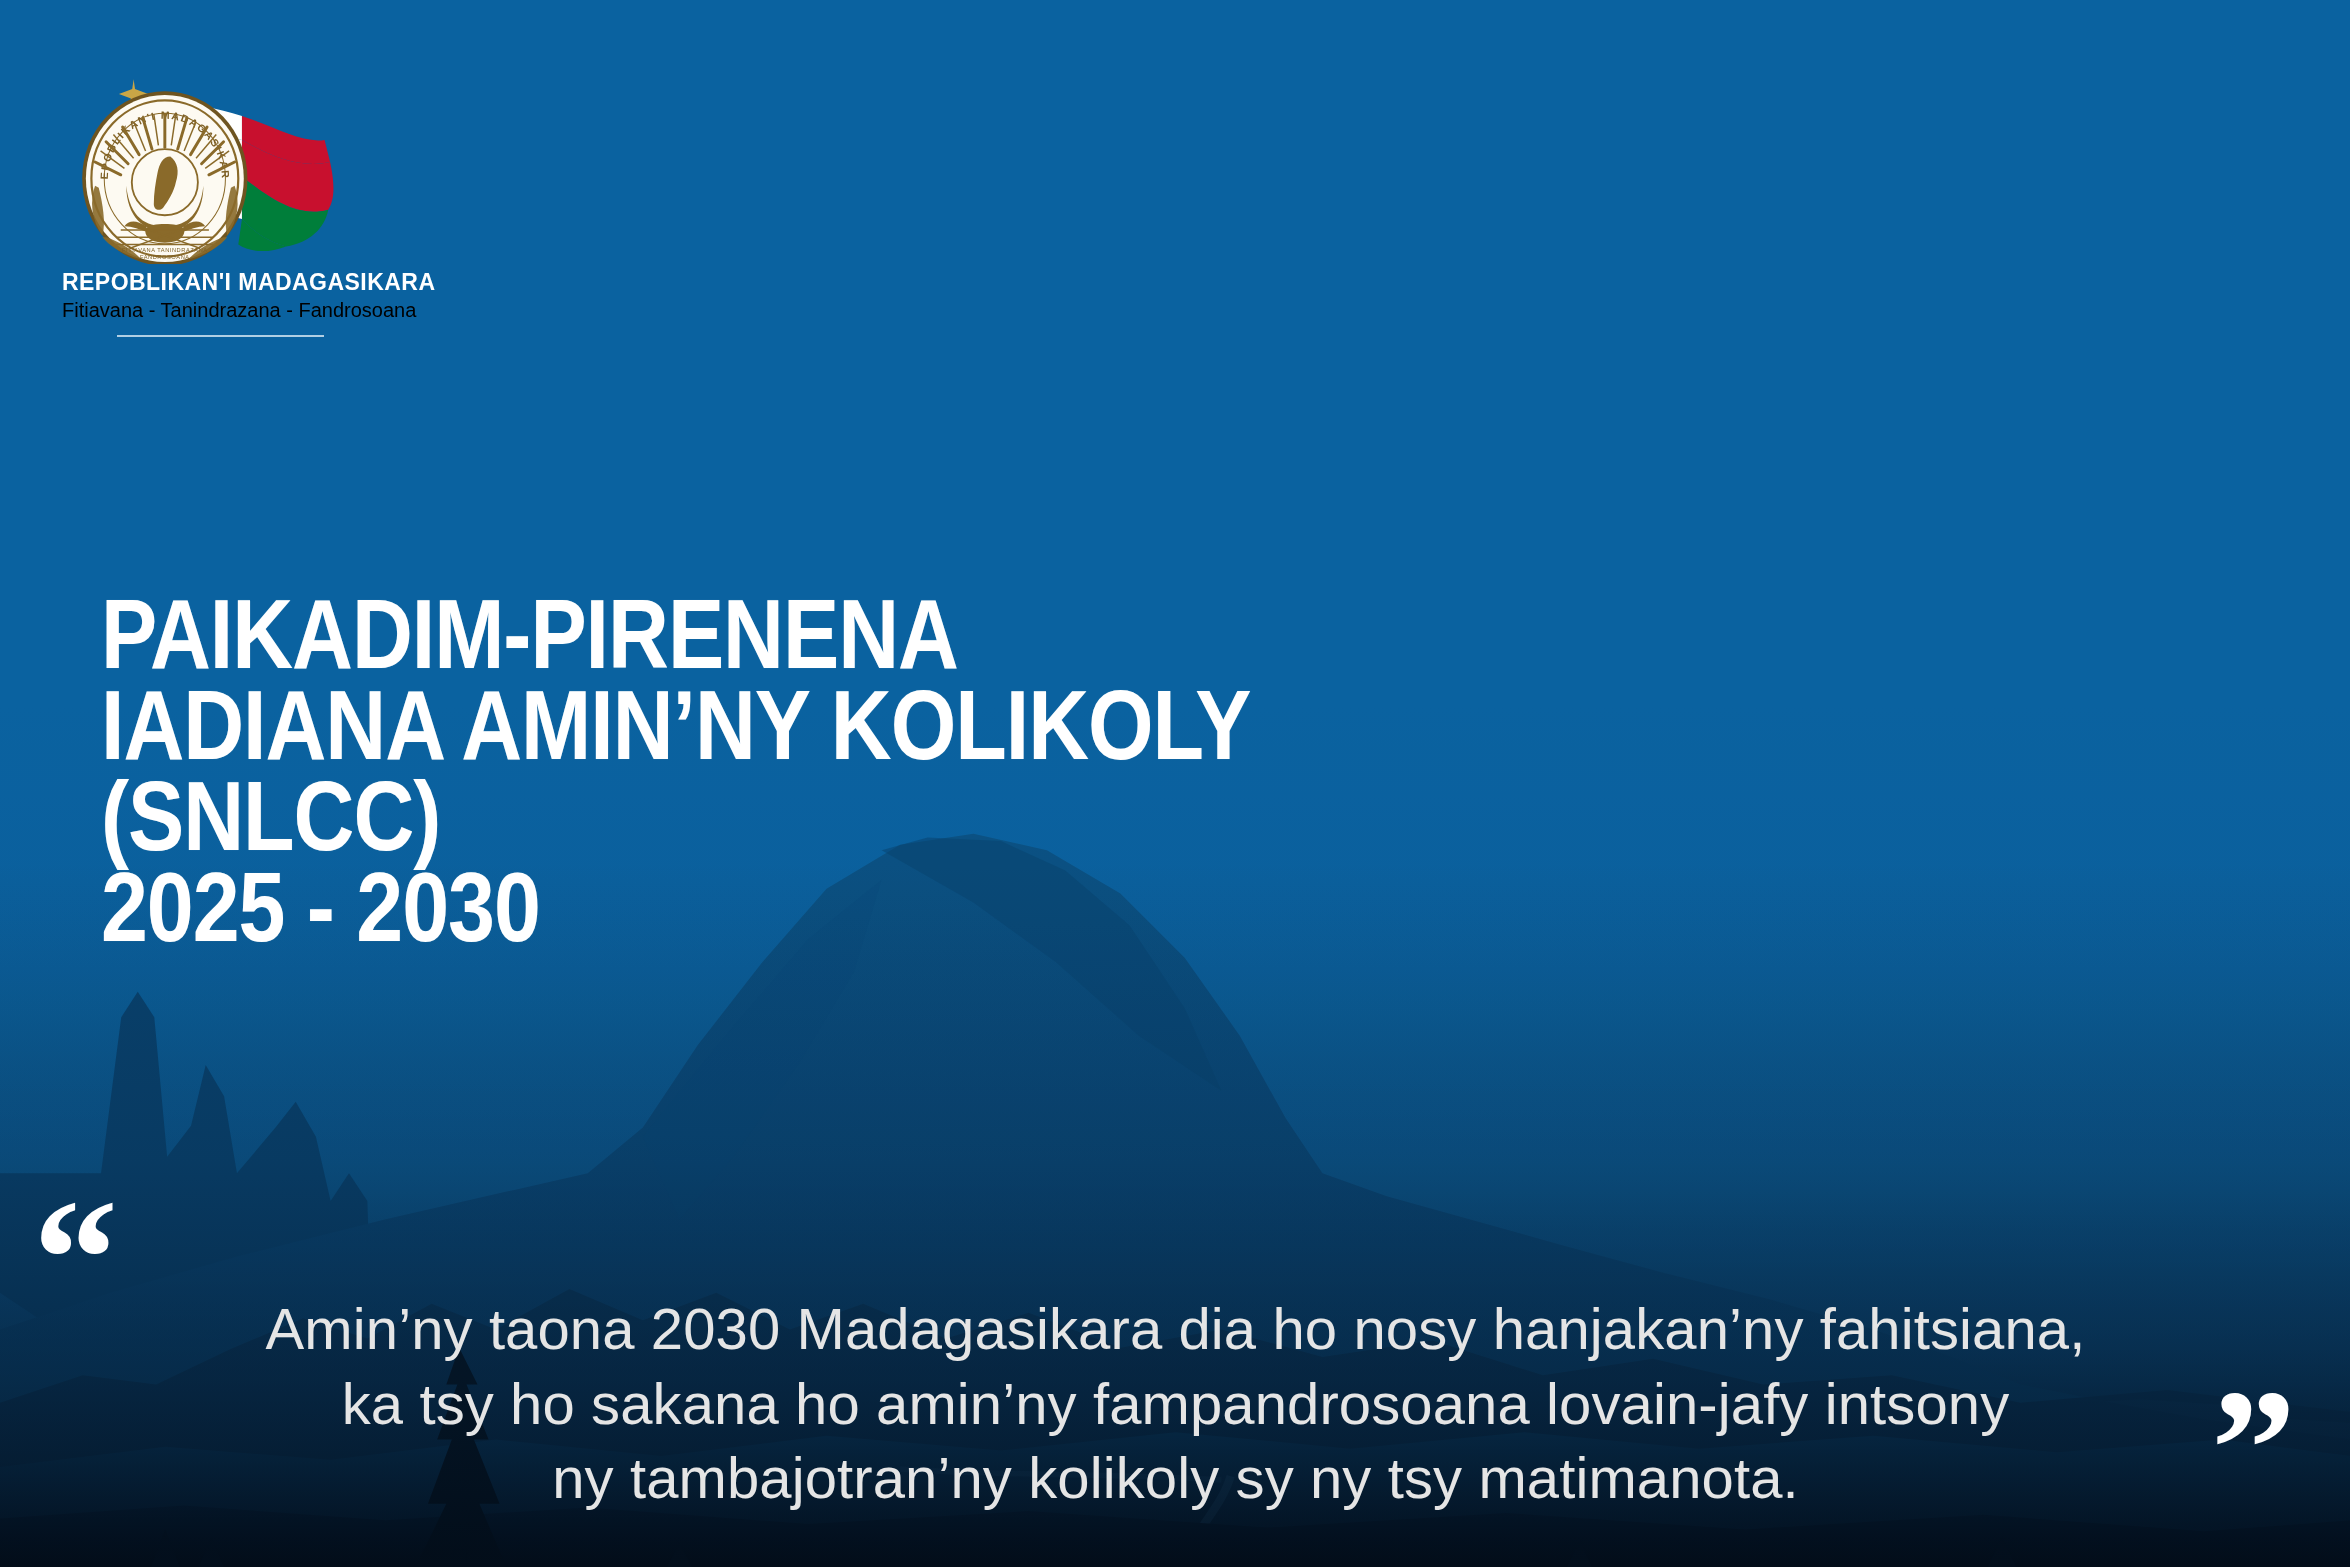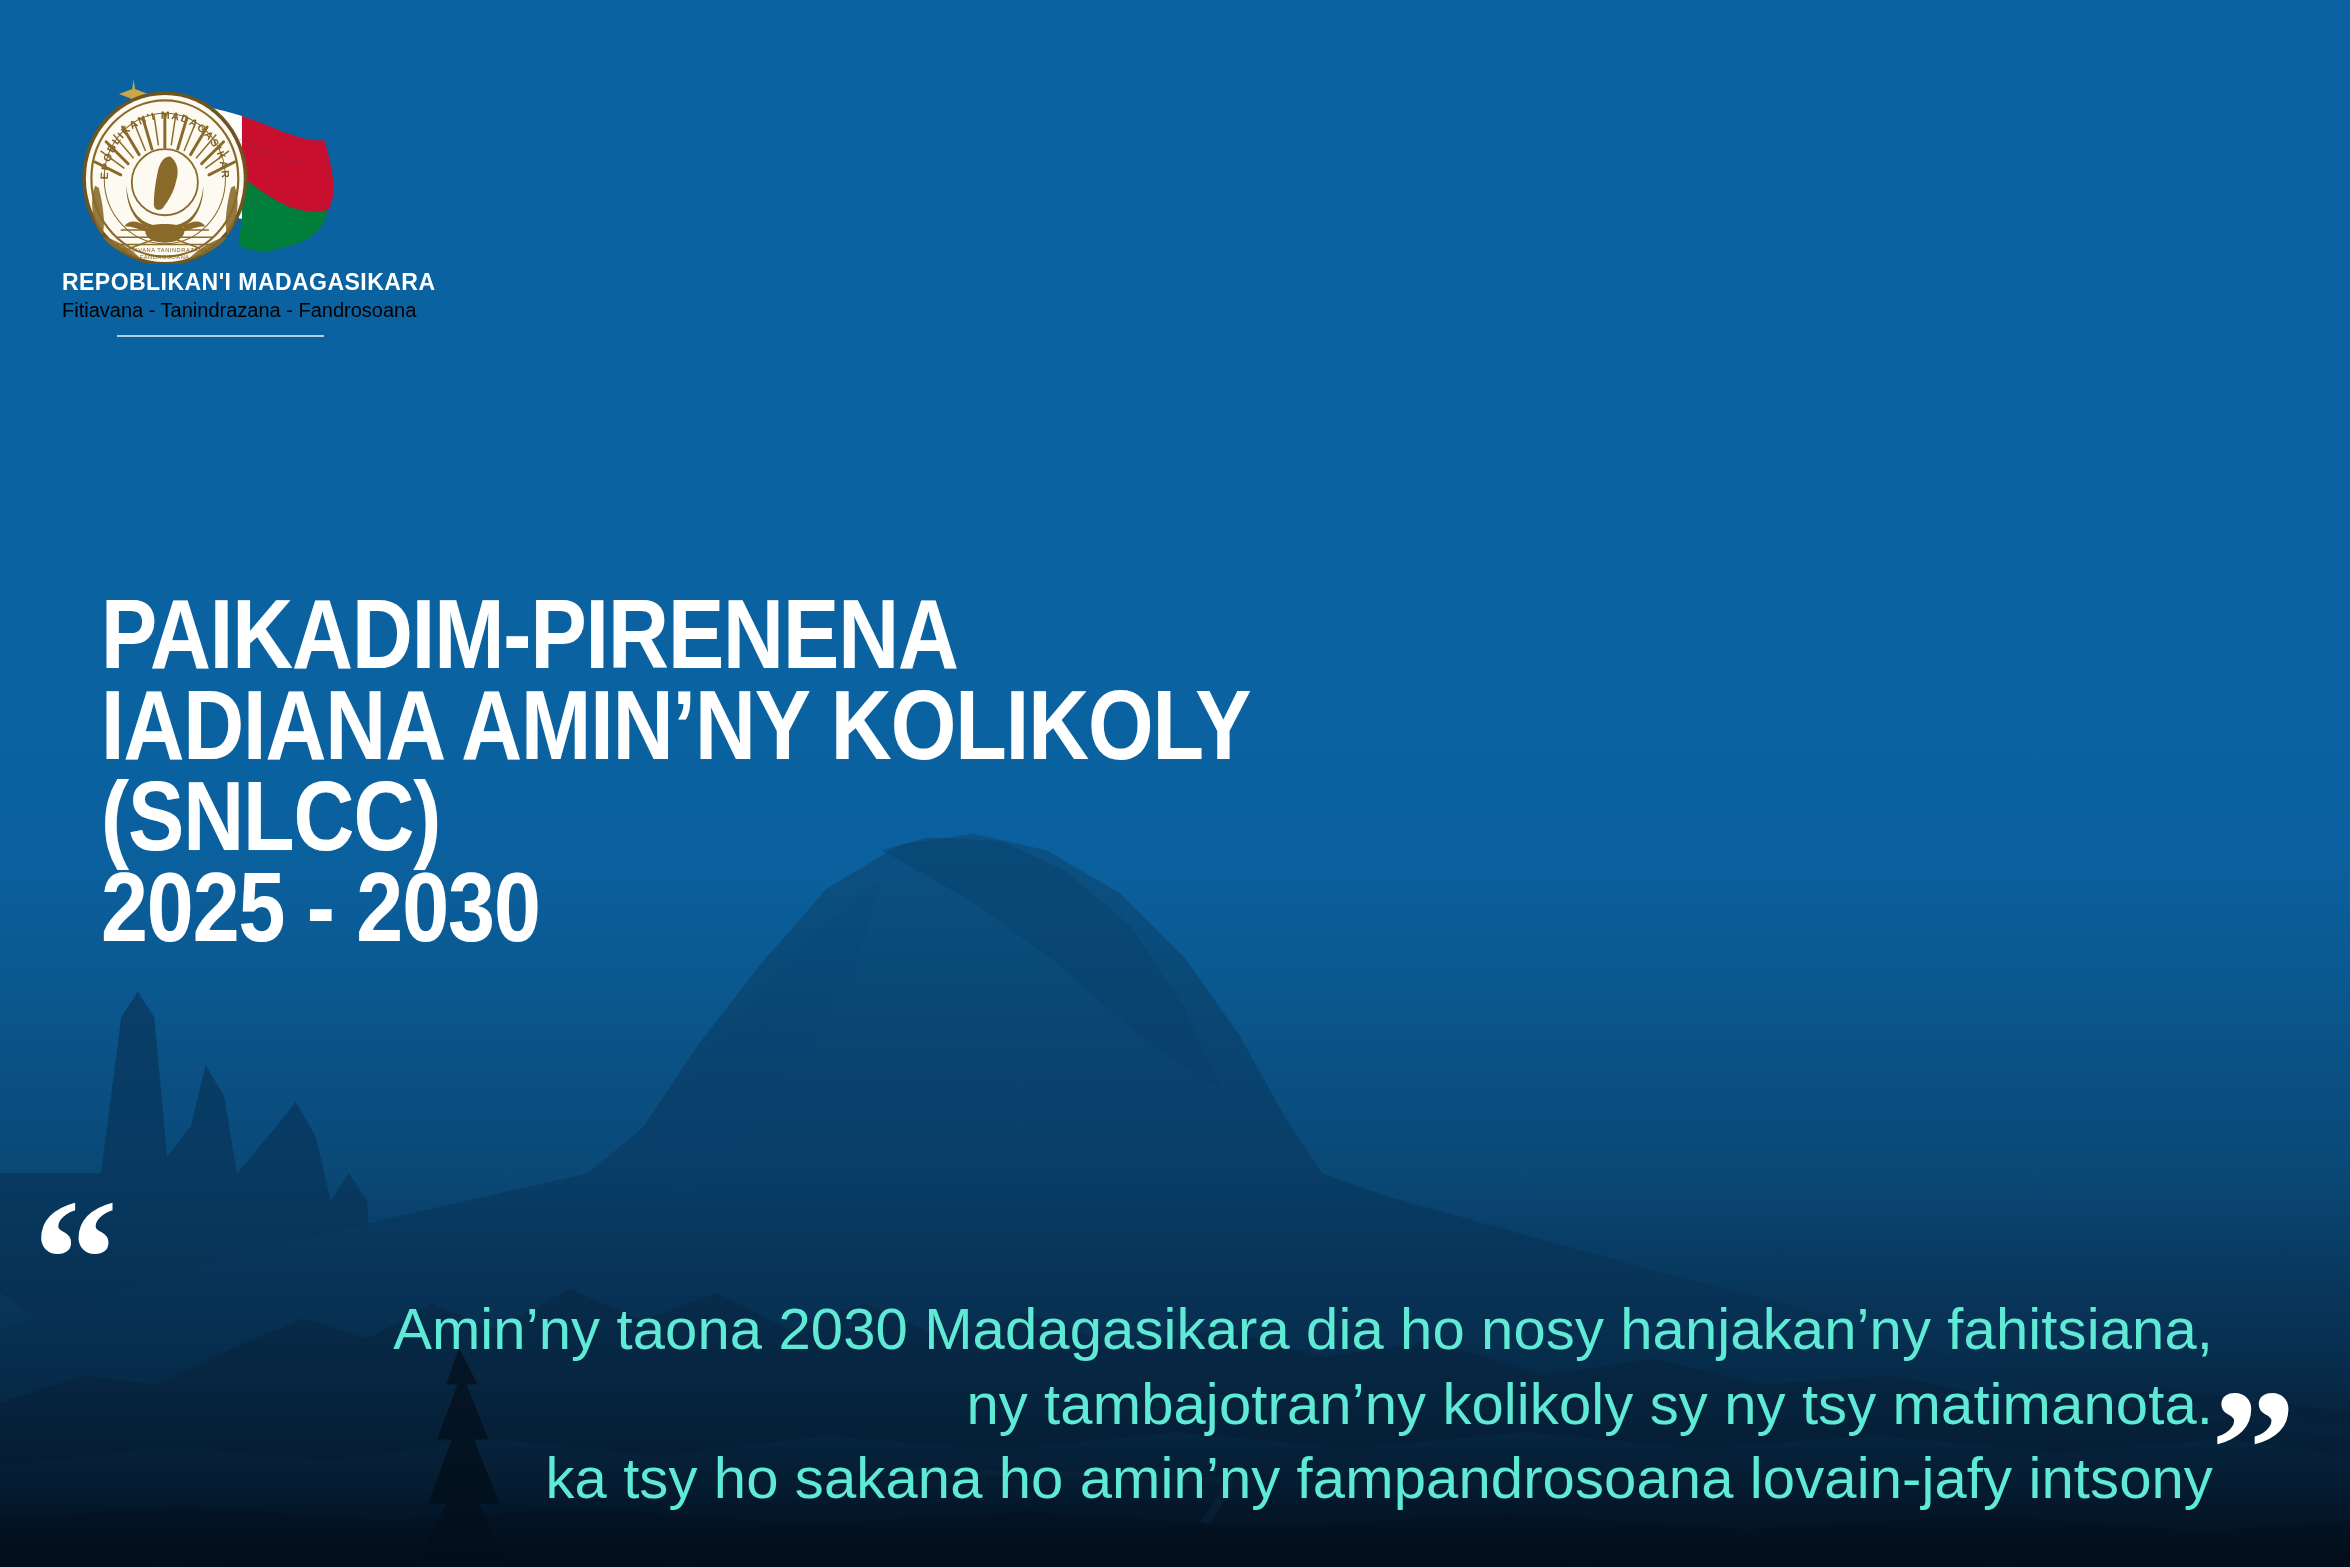--- a/index.html
+++ b/index.html
@@ -92,8 +92,8 @@
   }
   .quote-text{
     margin:0 138px;
-    text-align:right;
-    color:#5eead4;
+    text-align:center;
+    color:#e5e5e5;
     font-size:58px;
     line-height:1.28;
     font-weight:normal;

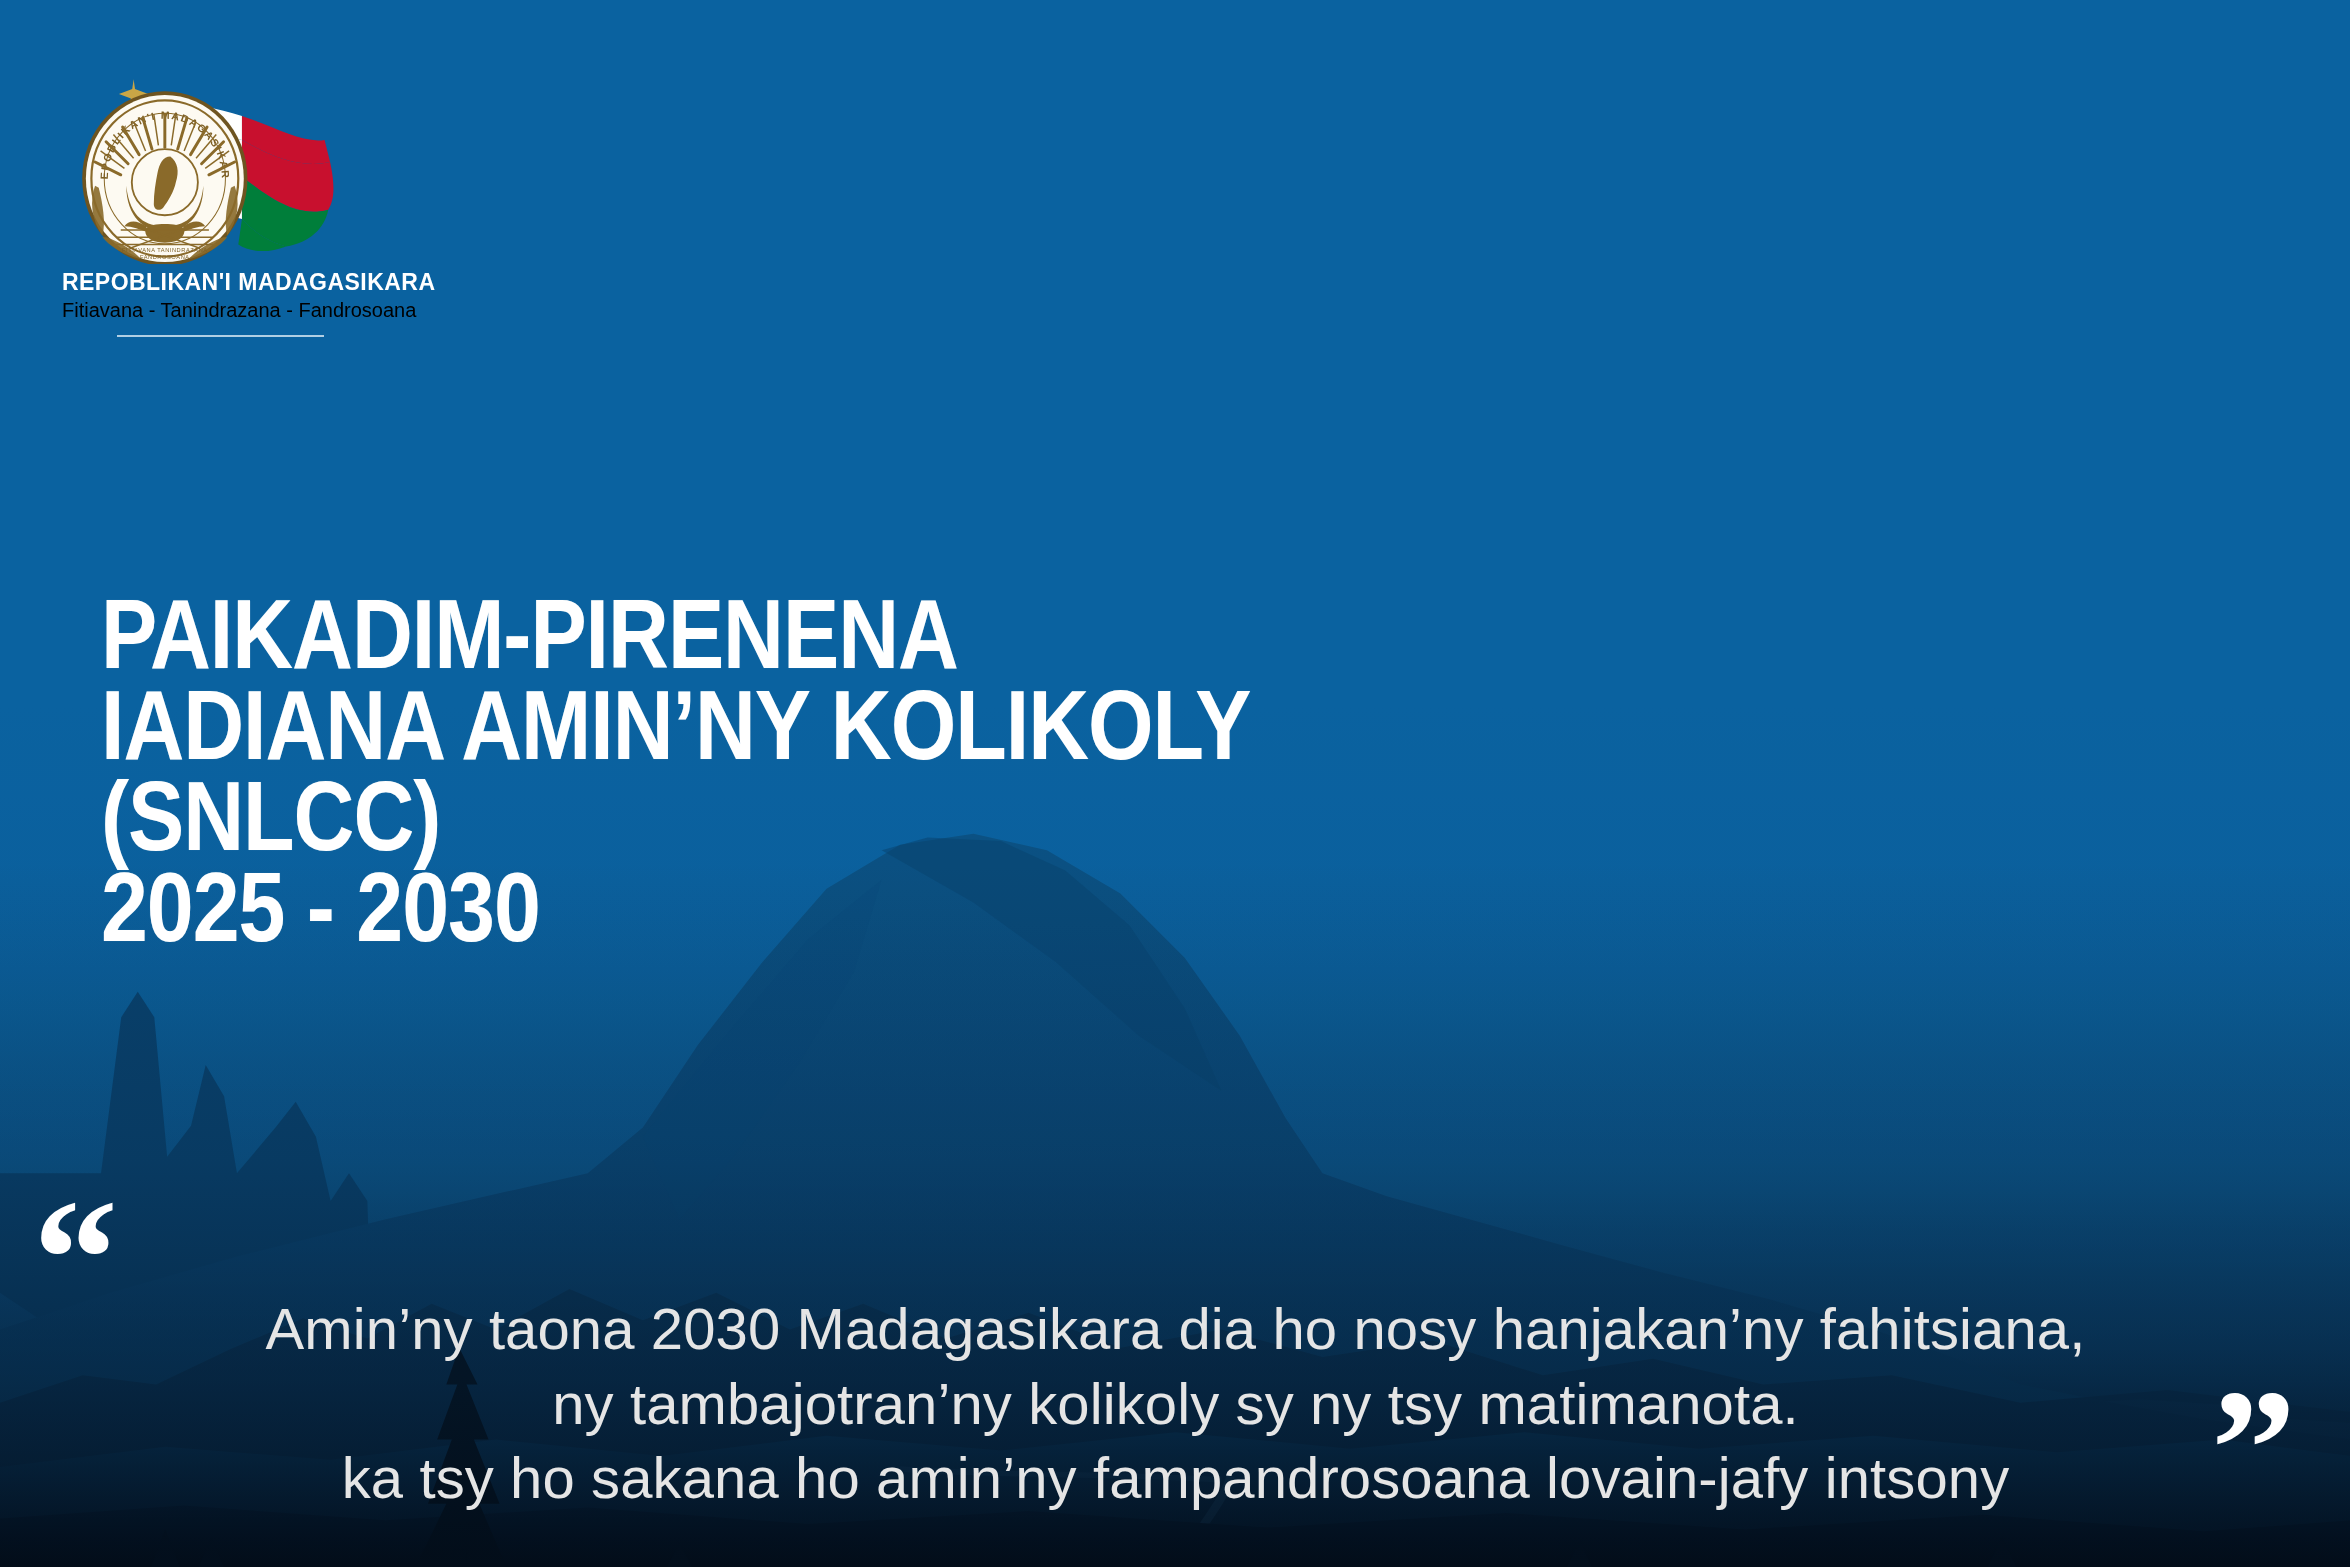--- a/index.html
+++ b/index.html
@@ -312,8 +312,8 @@
     <span class="quote-open">“</span>
     <div class="quote-text">
       <span class="ln">Amin’ny taona 2030 Madagasikara dia ho nosy hanjakan’ny fahitsiana,</span>
+      <span class="ln">ka tsy ho sakana ho amin’ny fampandrosoana lovain-jafy intsony</span>
       <span class="ln">ny tambajotran’ny kolikoly sy ny tsy matimanota.</span>
-      <span class="ln">ka tsy ho sakana ho amin’ny fampandrosoana lovain-jafy intsony</span>
     </div>
     <span class="quote-close">”</span>
   </div>

